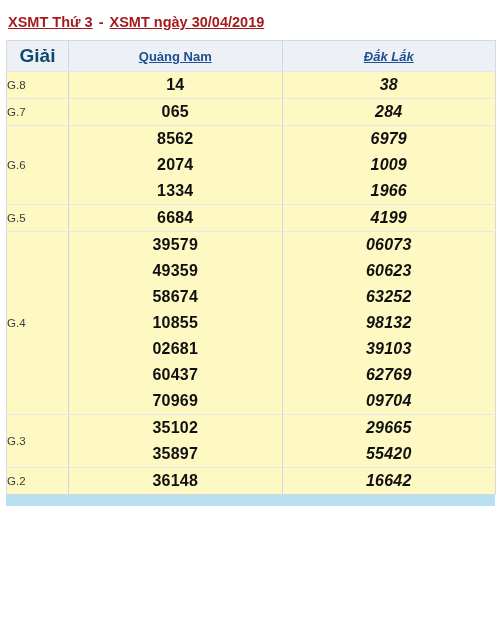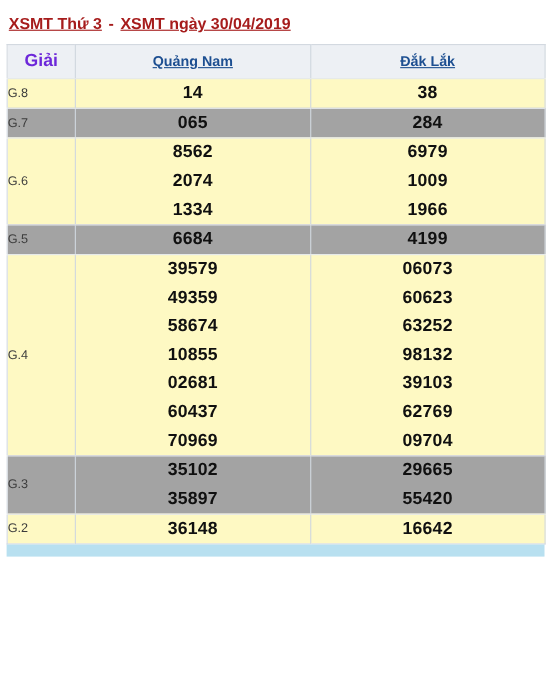--- a/index.html
+++ b/index.html
@@ -75,9 +75,9 @@
     border-bottom: 1px solid #d3d9e0;
   }
   .th-prize {
-    font-size: 16px;
-    font-weight: bold;
-    color: #6d28d9;
+    font-size: 19px;
+    font-weight: bold;
+    color: #0c4a6e;
     text-align: center;
   }
   .prov-link {

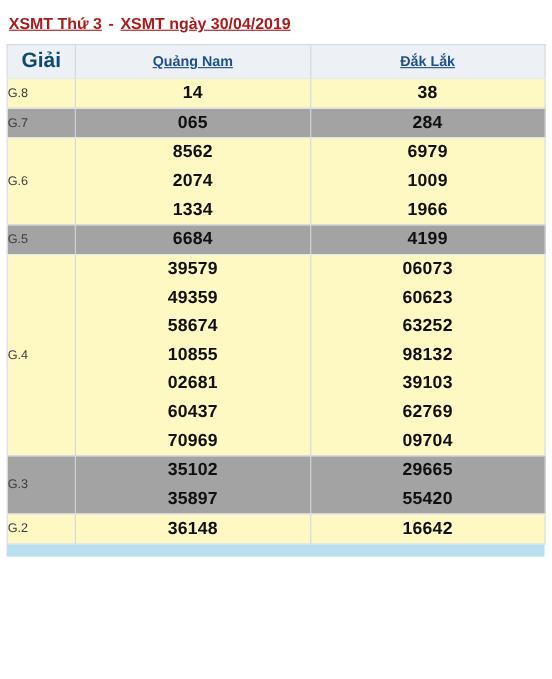--- a/index.html
+++ b/index.html
@@ -63,6 +63,7 @@
   .result-table th:last-child,
   .result-table td:last-child {
     border-right: none;
+    font-style: italic;
   }
   .result-table tr:last-child td {
     border-bottom: none;

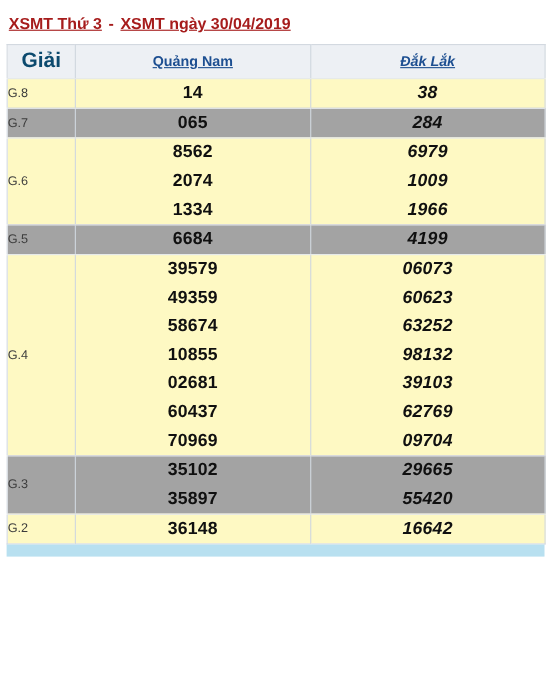--- a/index.html
+++ b/index.html
@@ -89,7 +89,7 @@
     cursor: pointer;
   }
 
-  tbody tr.shade td { background: #a3a3a3; margin-top: 35px; }
+  tbody tr.shade td { background: #fef9c3; margin-top: 35px; }
   tbody tr.plain td { background: #fef9c3; }
 
   .prize-label {

